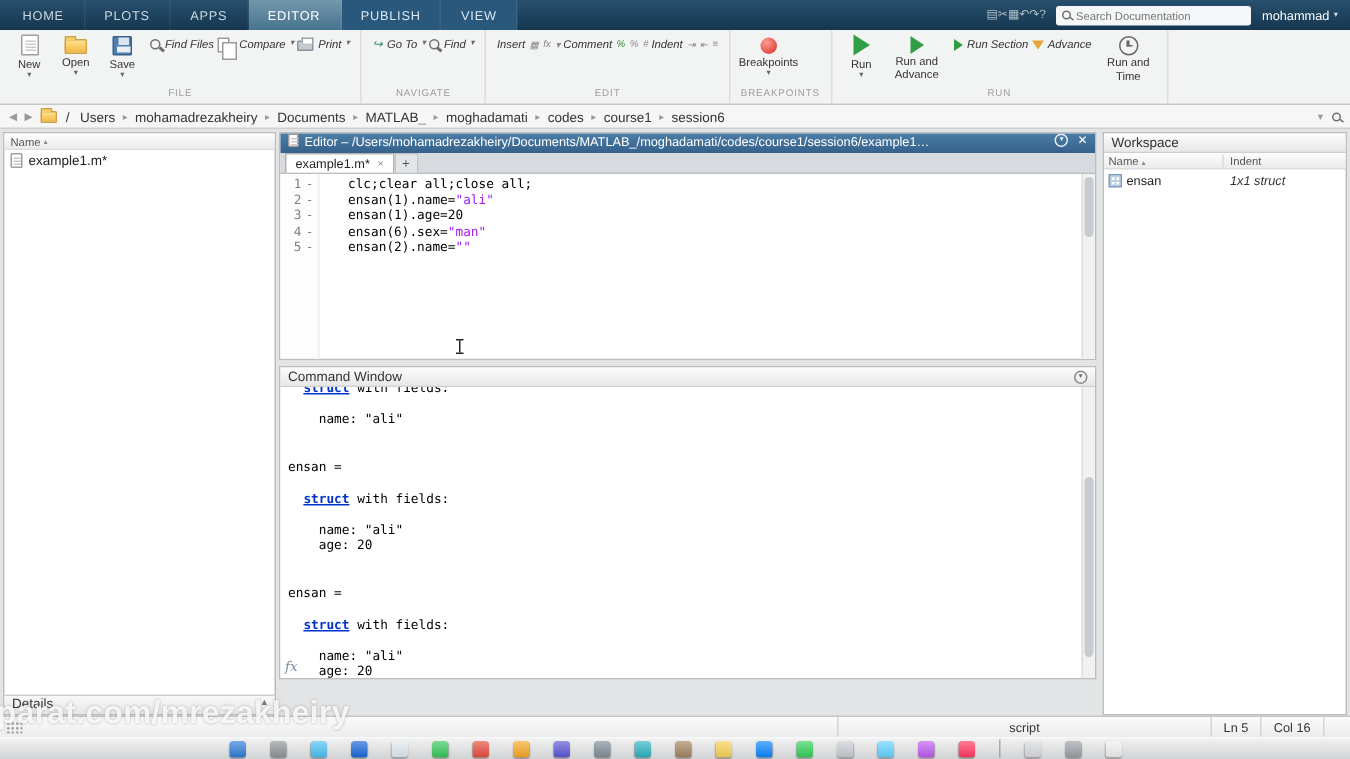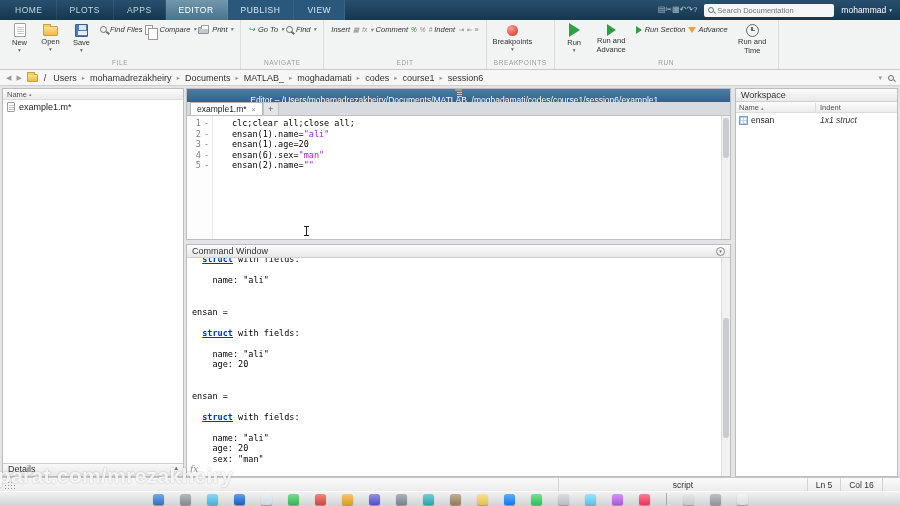--- a/index.html
+++ b/index.html
@@ -83,7 +83,7 @@
   .details-bar{position:absolute;left:0;right:0;bottom:0;height:13px;background:linear-gradient(#f8f8f8,#e8e8e8);border-top:1px solid #cfcfcf;font-size:9px;color:#333;display:flex;align-items:flex-start;justify-content:space-between;padding:0 5px;}
 
   .editor-panel{left:186px;top:88px;width:545px;height:152px;}
-  .ed-title{height:13px;background:linear-gradient(#4b7da5,#35618b);display:flex;align-items:center;gap:4px;padding:0 5px;color:#fff;font-size:8.5px;white-space:nowrap;overflow:hidden;flex-direction:column;}
+  .ed-title{height:13px;background:linear-gradient(#4b7da5,#35618b);display:flex;gap:4px;padding:0 5px;color:#fff;font-size:8.5px;white-space:nowrap;overflow:hidden;}
   .ed-title .tb-circ{width:9px;height:9px;border:1px solid #e8eef3;border-radius:50%;font-size:5px;line-height:7px;text-align:center;color:#fff;flex:none;margin-left:auto;}
   .ed-title .tb-x{color:#fff;font-size:8px;flex:none;margin-left:2px;}
   .ed-tabs{height:14px;background:#d7dbdf;border-bottom:1px solid #c0c0c0;display:flex;align-items:flex-end;padding-left:3px;}

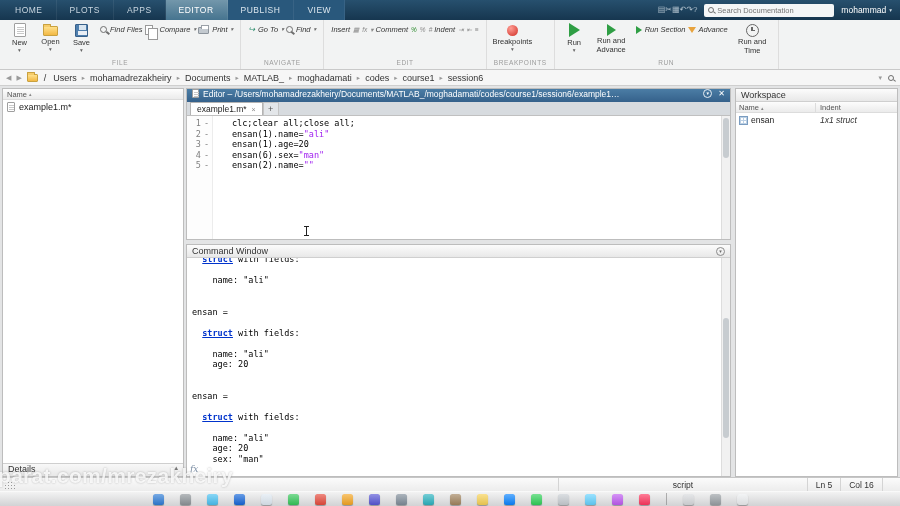--- a/index.html
+++ b/index.html
@@ -99,7 +99,7 @@
   .vscroll{position:absolute;right:0;top:0;bottom:0;width:9px;background:#f1f1f1;border-left:1px solid #ddd;}
   .vthumb{position:absolute;left:1px;right:1px;border-radius:3px;background:#c7ccd0;}
 
-  .cw-panel{left:186px;top:244px;width:545px;height:233px;}
+  .cw-panel{left:186px;top:244px;width:545px;height:209px;}
   .cw-body{position:absolute;left:0;right:9px;top:13px;bottom:0;overflow:hidden;background:#fff;}
   .cw-lines{margin-top:-4px;padding-left:5px;font-family:"DejaVu Sans Mono",monospace;font-size:8.5px;color:#000;}
   .cwl{height:10.5px;line-height:10.5px;white-space:pre;}

